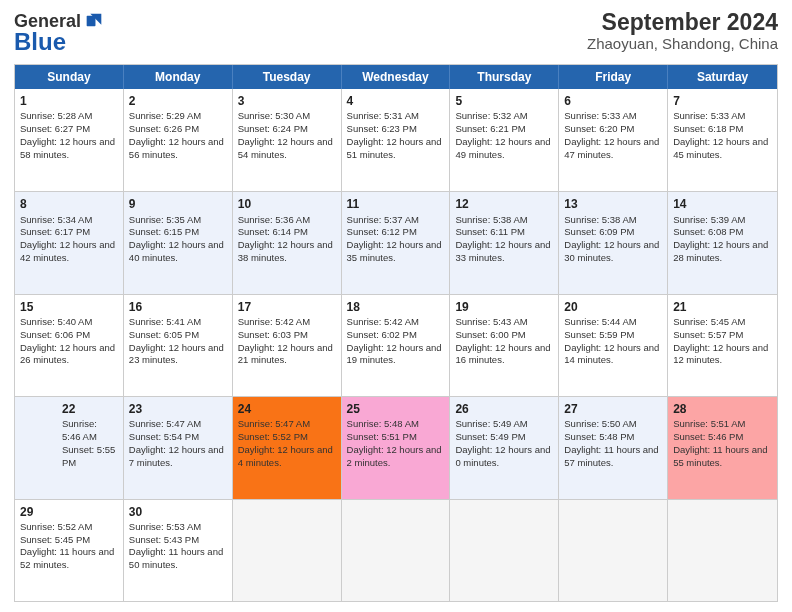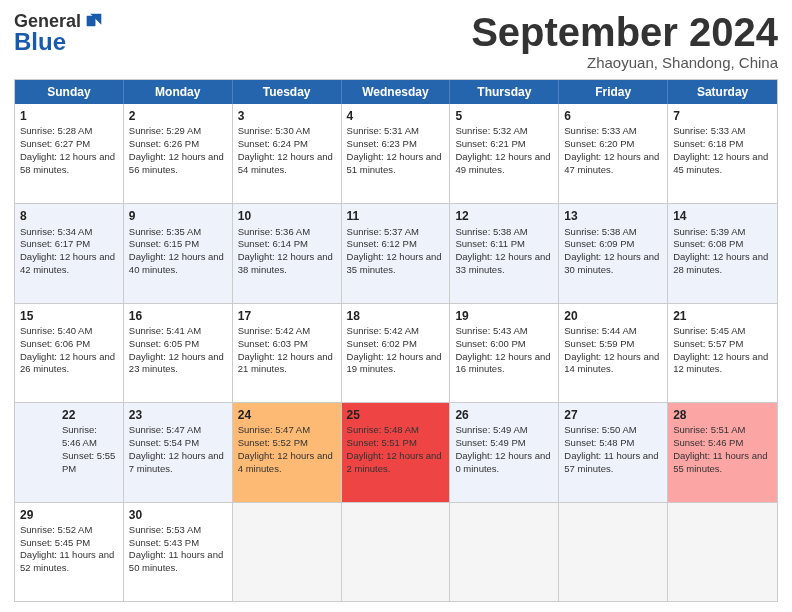--- a/index.html
+++ b/index.html
@@ -46,7 +46,7 @@
       text-align: right;
     }
     .month-title {
-      font-size: 40px;
+      font-size: 23px;
       font-weight: bold;
       color: #333;
       line-height: 1.1;

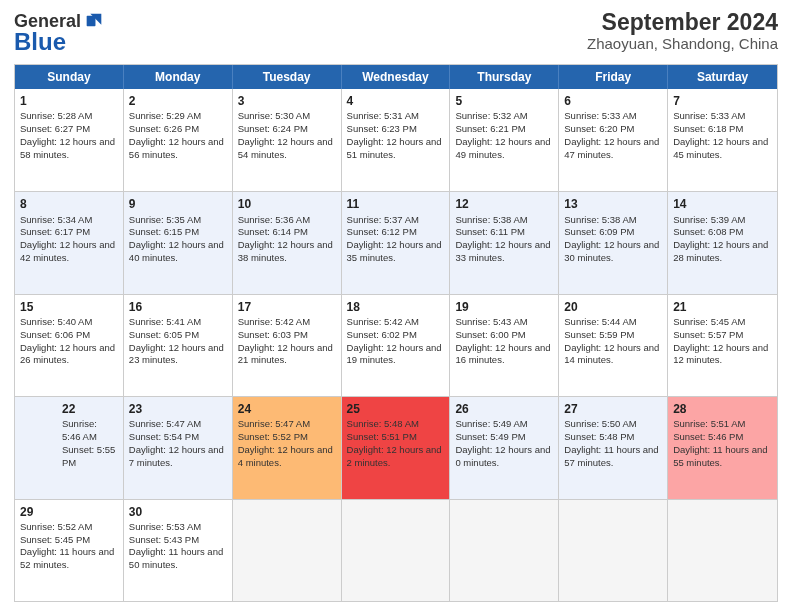--- a/index.html
+++ b/index.html
@@ -291,7 +291,7 @@
           <span>Sunset: 5:54 PM</span><br>
           <span>Daylight: 12 hours and 7 minutes.</span>
         </div>
-        <div class="cal-cell" style="background:#fdba74;">
+        <div class="cal-cell" style="background:#f97316;">
           <span class="day-num">24</span>
           <span>Sunrise: 5:47 AM</span><br>
           <span>Sunset: 5:52 PM</span><br>

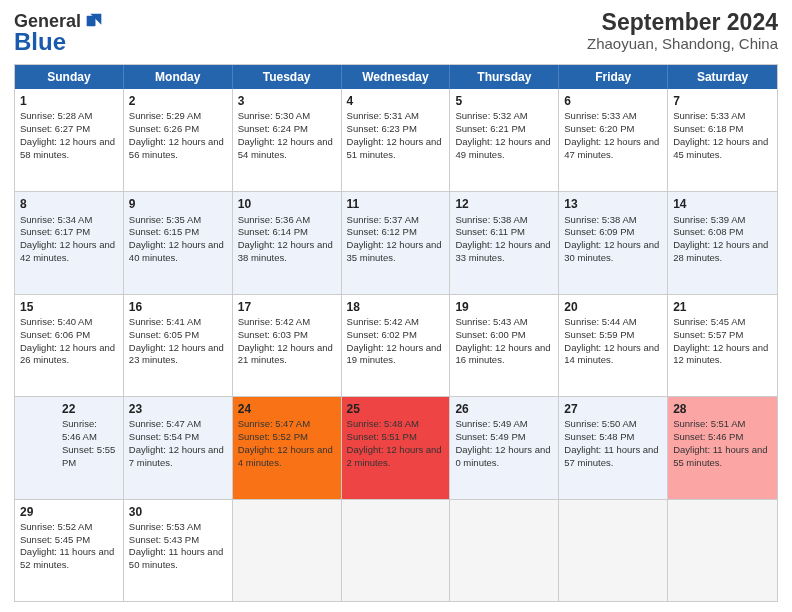--- a/index.html
+++ b/index.html
@@ -297,7 +297,7 @@
           <span>Sunset: 5:52 PM</span><br>
           <span>Daylight: 12 hours and 4 minutes.</span>
         </div>
-        <div class="cal-cell" style="background:#ef4444;">
+        <div class="cal-cell" style="background:#f9a8d4;">
           <span class="day-num">25</span>
           <span>Sunrise: 5:48 AM</span><br>
           <span>Sunset: 5:51 PM</span><br>

